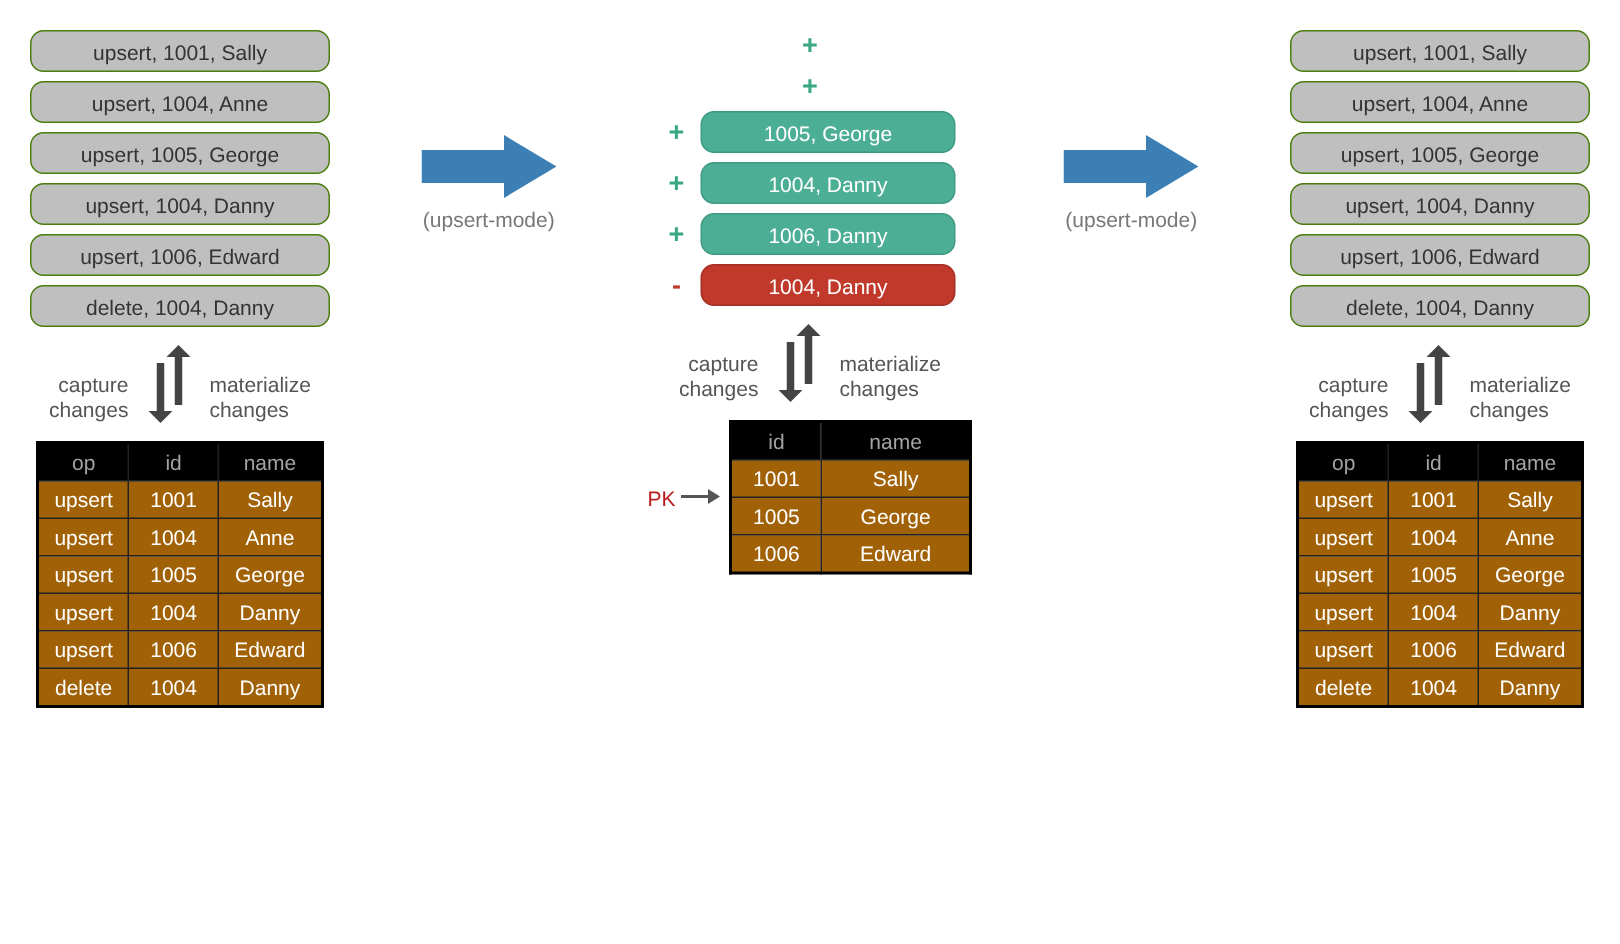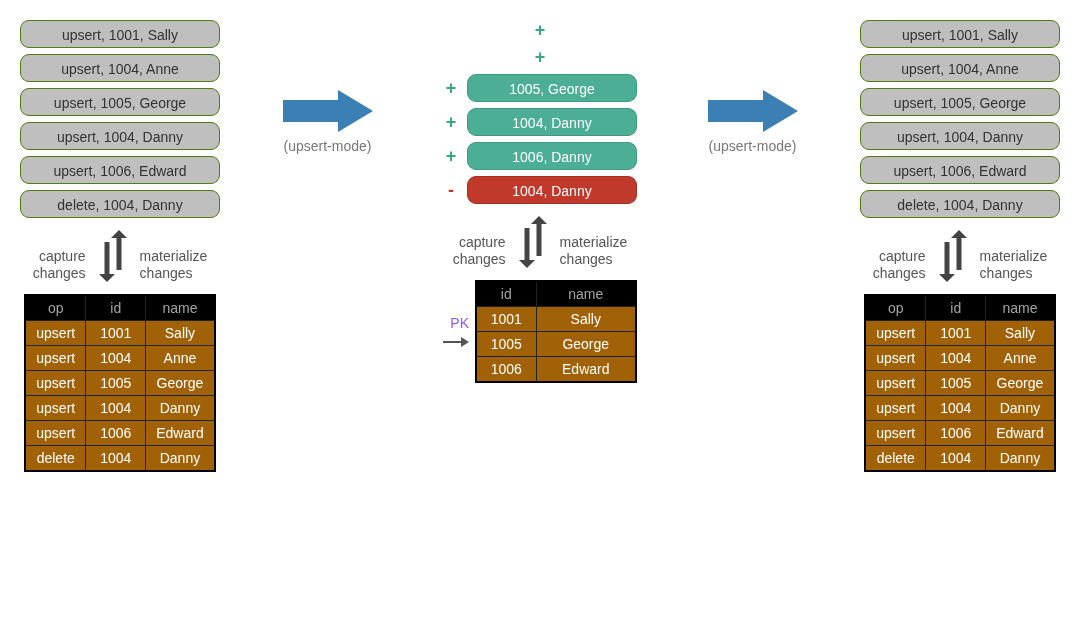--- a/index.html
+++ b/index.html
@@ -83,7 +83,7 @@
   table.datatable td { background: #a16207; color: #fff; }
 
   .pk-row { display: flex; align-items: center; gap: 6px; }
-  .pk-label { font-size: 14px; color: #8b5cf6; display: flex; align-items: flex-end; gap: 4px; flex-direction: column; }
+  .pk-label { font-size: 14px; color: #b91c1c; display: flex; align-items: flex-start; gap: 4px; }
 </style>
 </head>
 <body>

